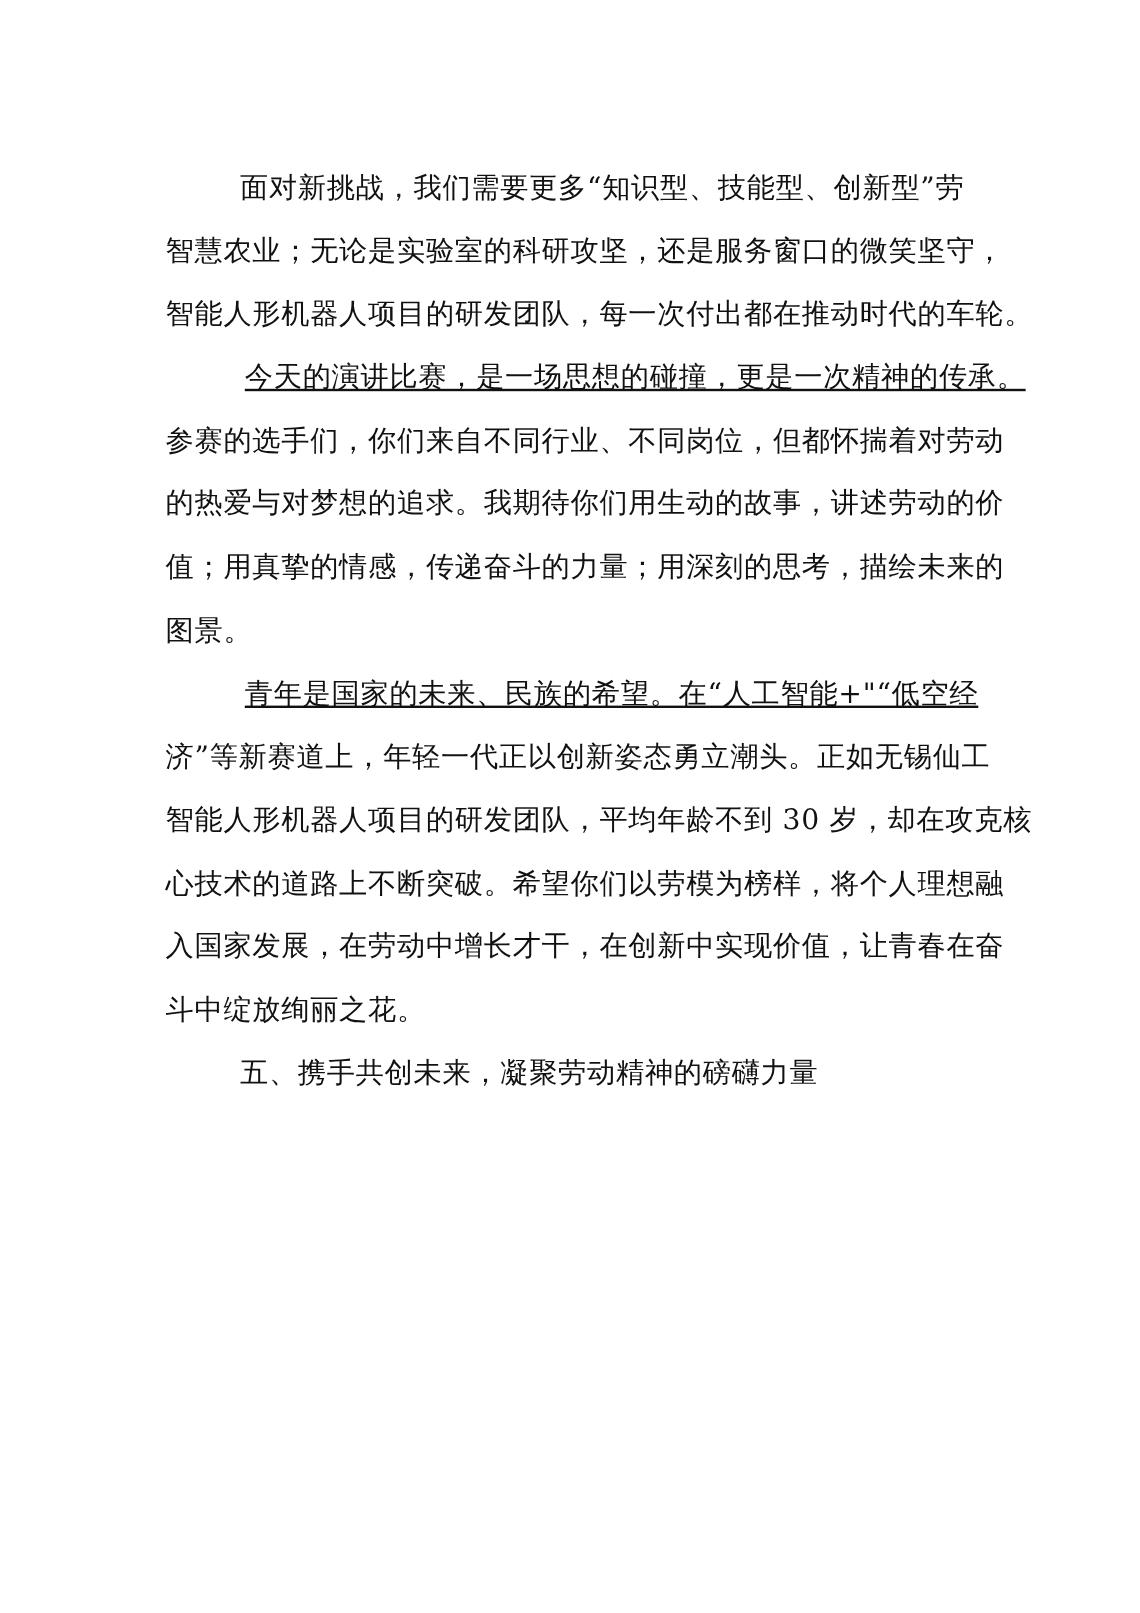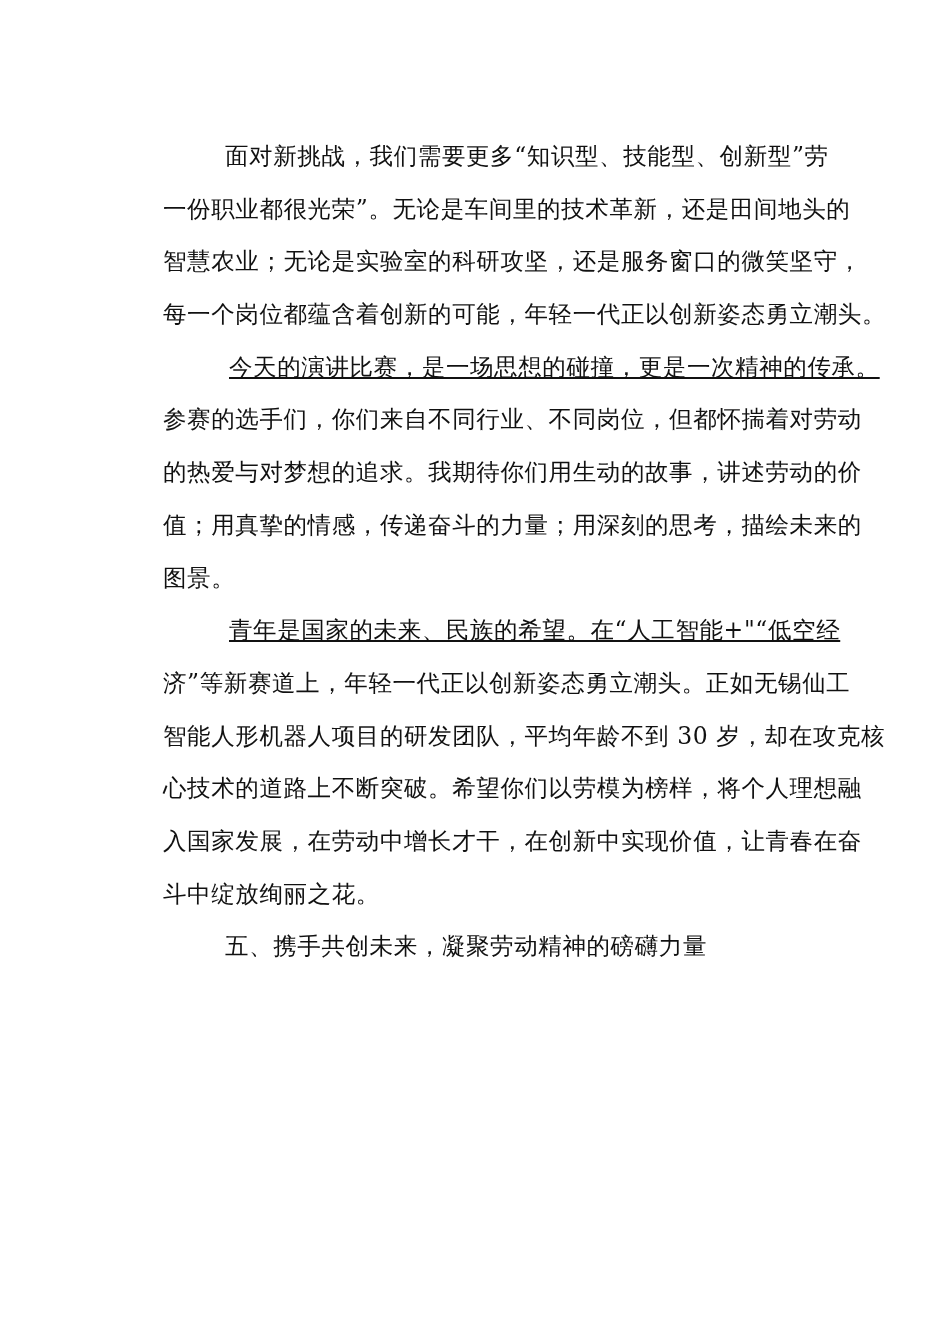--- a/index.html
+++ b/index.html
@@ -17,7 +17,7 @@
     }
     .page {
       position: absolute;
-      left: 163px;
+      left: 138px;
       top: 130px;
       width: 664px;
     }

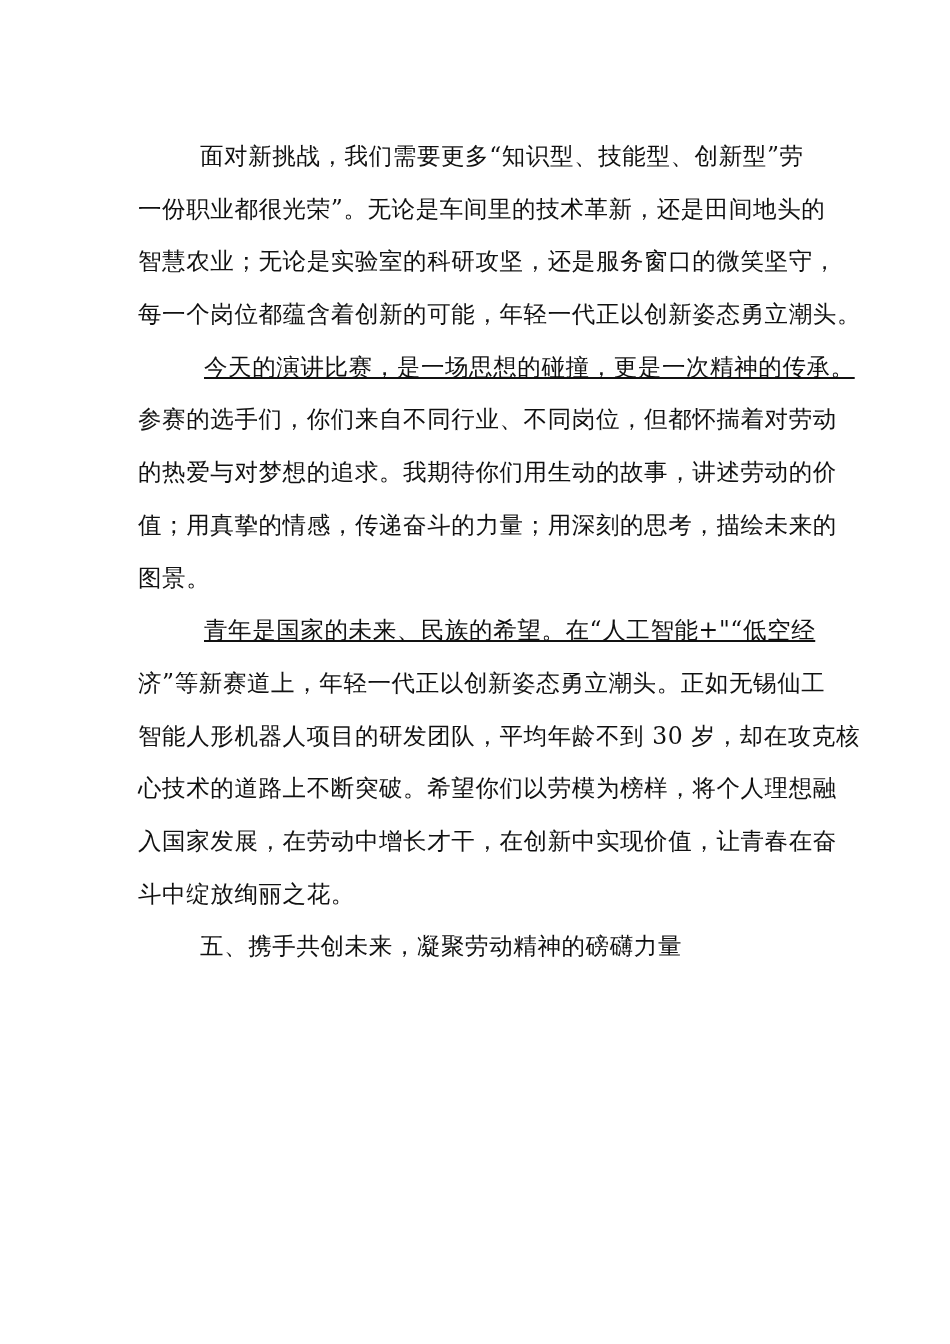--- a/index.html
+++ b/index.html
@@ -42,7 +42,6 @@
 
   <div>
     <div class="line justify indent">面对新挑战，我们需要更多“知识型、技能型、创新型”劳</div>
-    <div class="line justify">一份职业都很光荣”。无论是车间里的技术革新，还是田间地头的</div>
     <div class="line justify">智慧农业；无论是实验室的科研攻坚，还是服务窗口的微笑坚守，</div>
     <div class="line justify">每一个岗位都蕴含着创新的可能，年轻一代正以创新姿态勇立潮头。</div>
   </div>

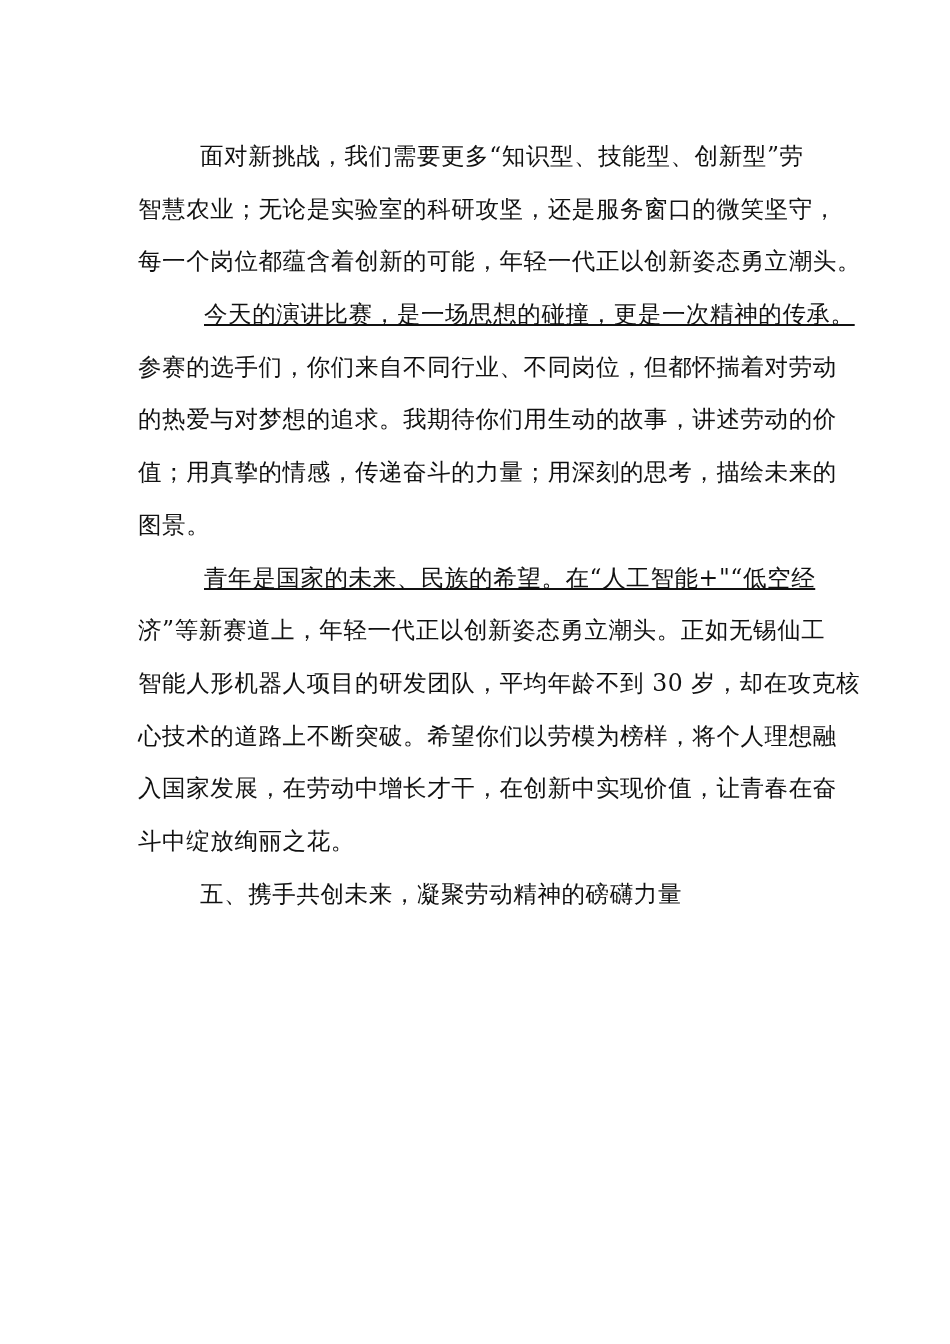--- a/index.html
+++ b/index.html
@@ -43,7 +43,7 @@
   <div>
     <div class="line justify indent">面对新挑战，我们需要更多“知识型、技能型、创新型”劳</div>
     <div class="line justify">智慧农业；无论是实验室的科研攻坚，还是服务窗口的微笑坚守，</div>
-    <div class="line justify">每一个岗位都蕴含着创新的可能，年轻一代正以创新姿态勇立潮头。</div>
+    <div class="line justify">智能人形机器人项目的研发团队，每一次付出都在推动时代的车轮。</div>
   </div>
 
 

